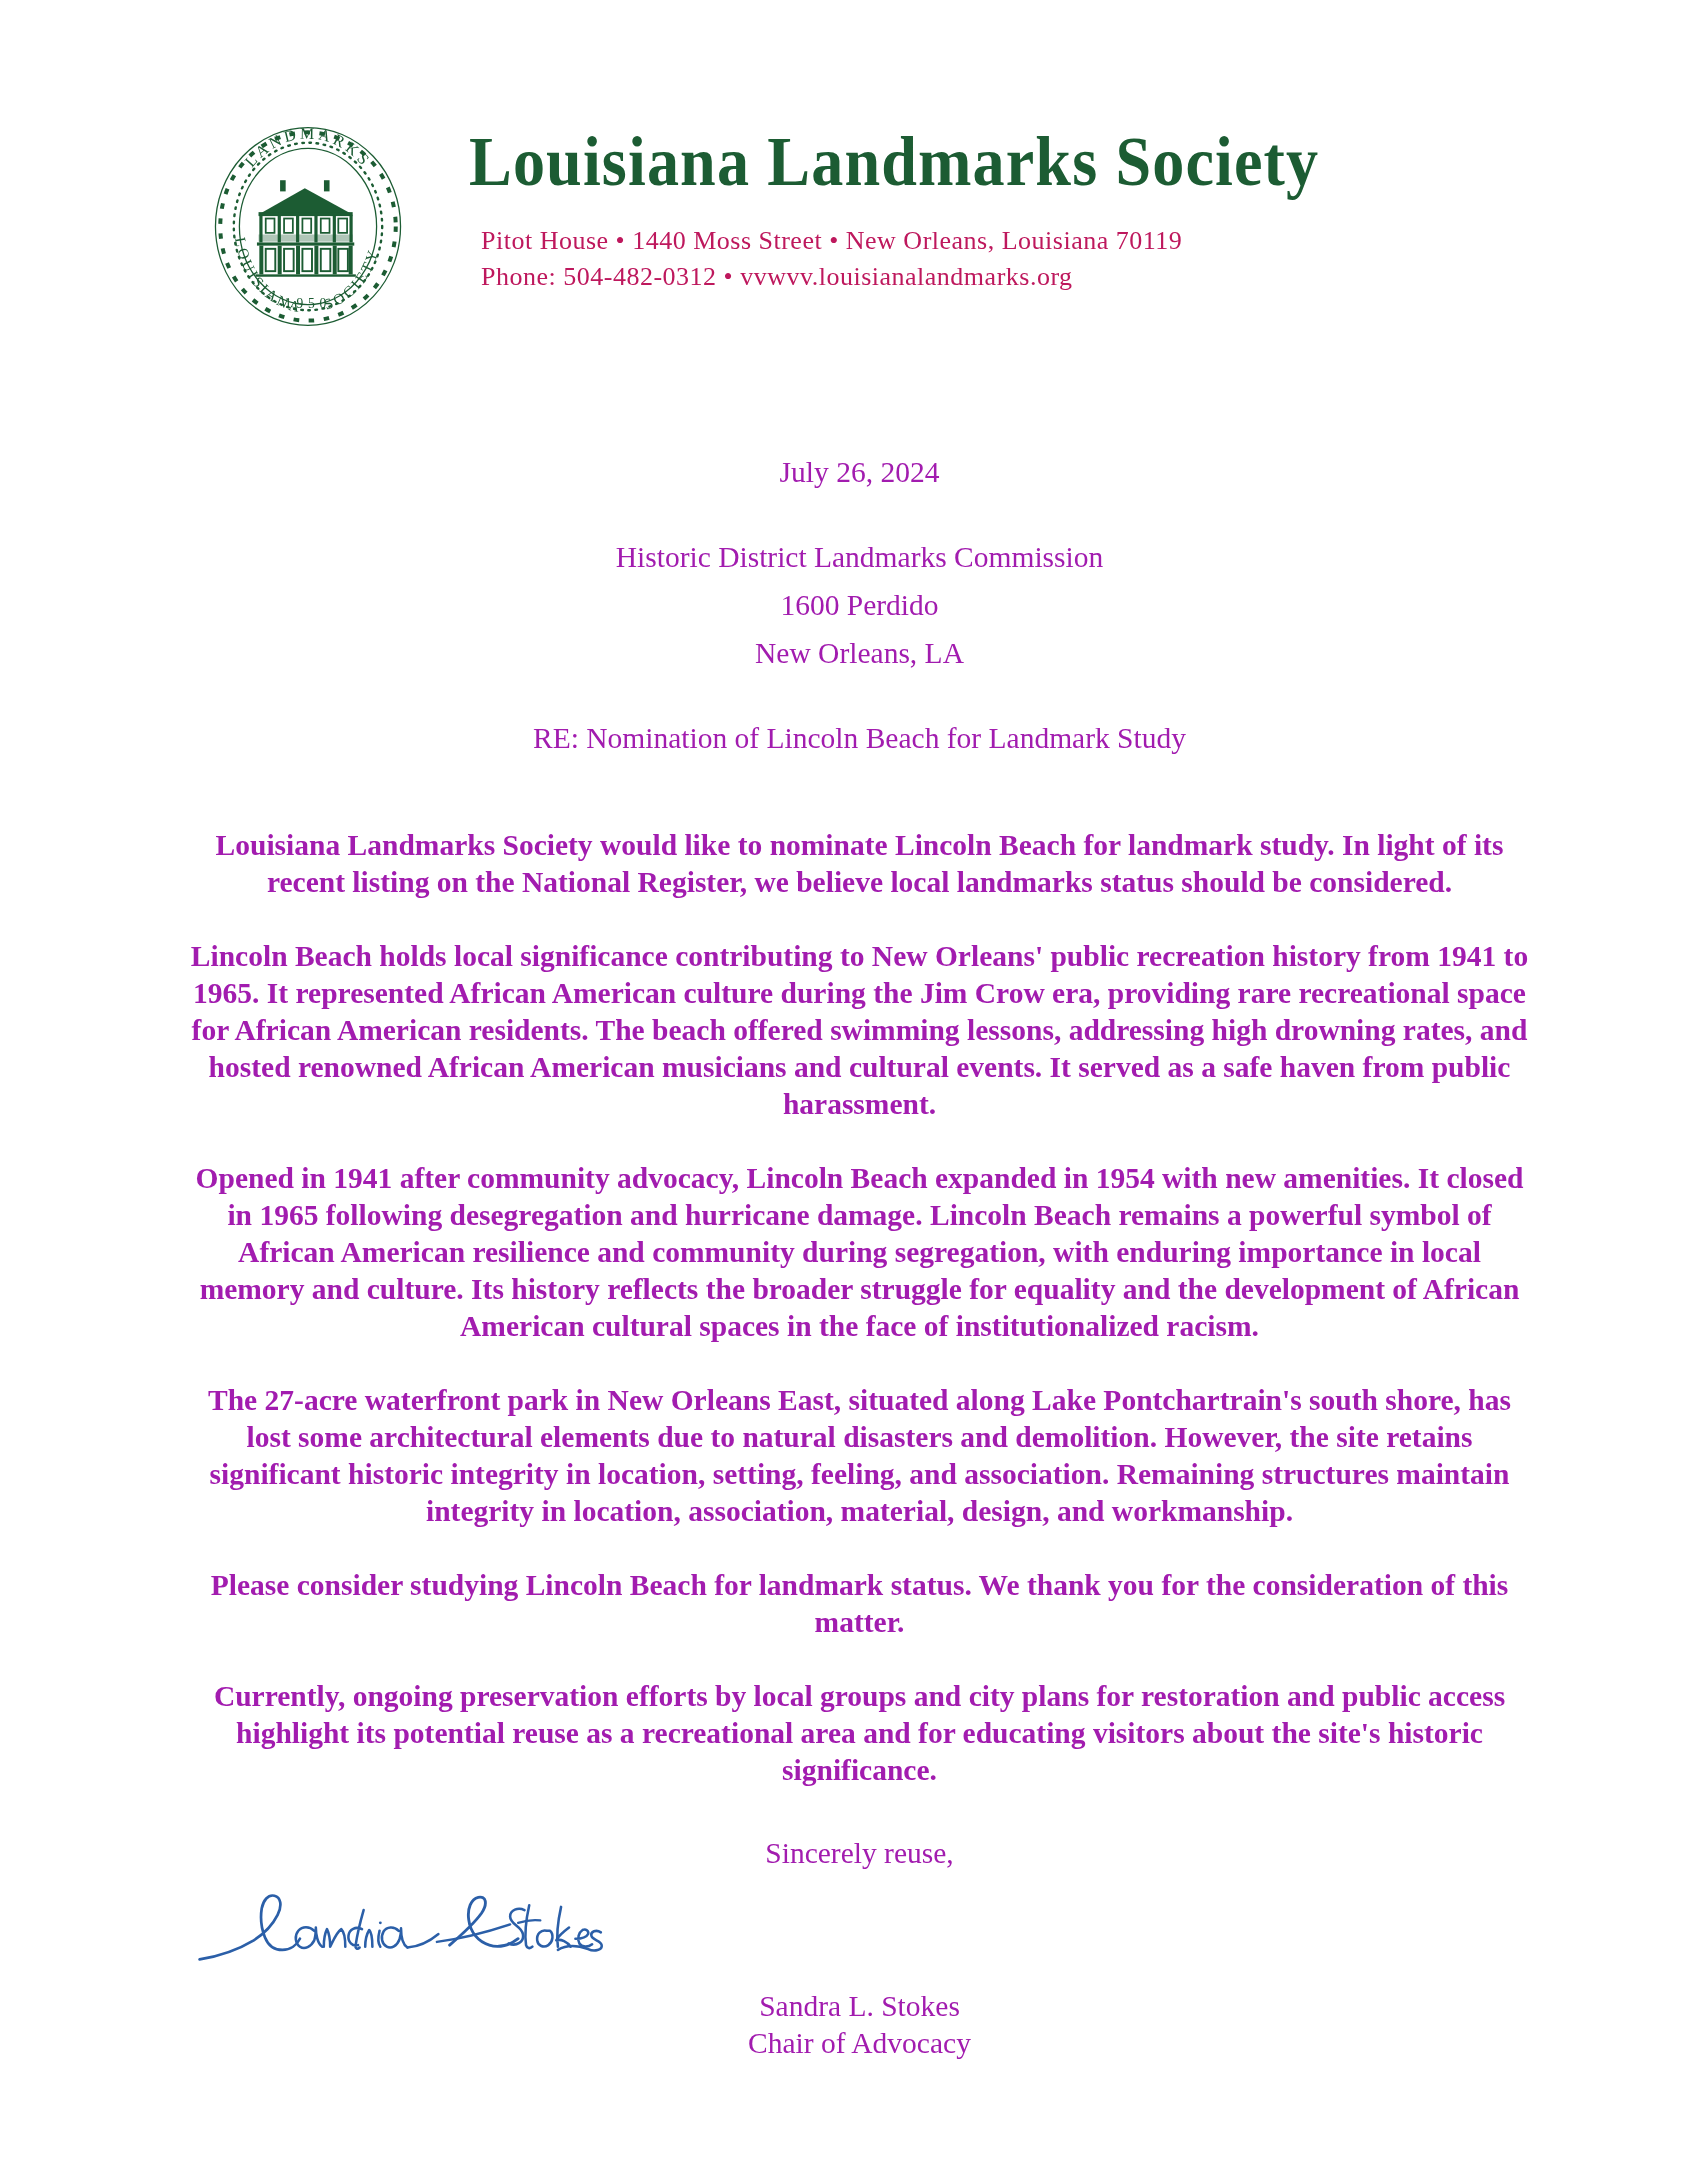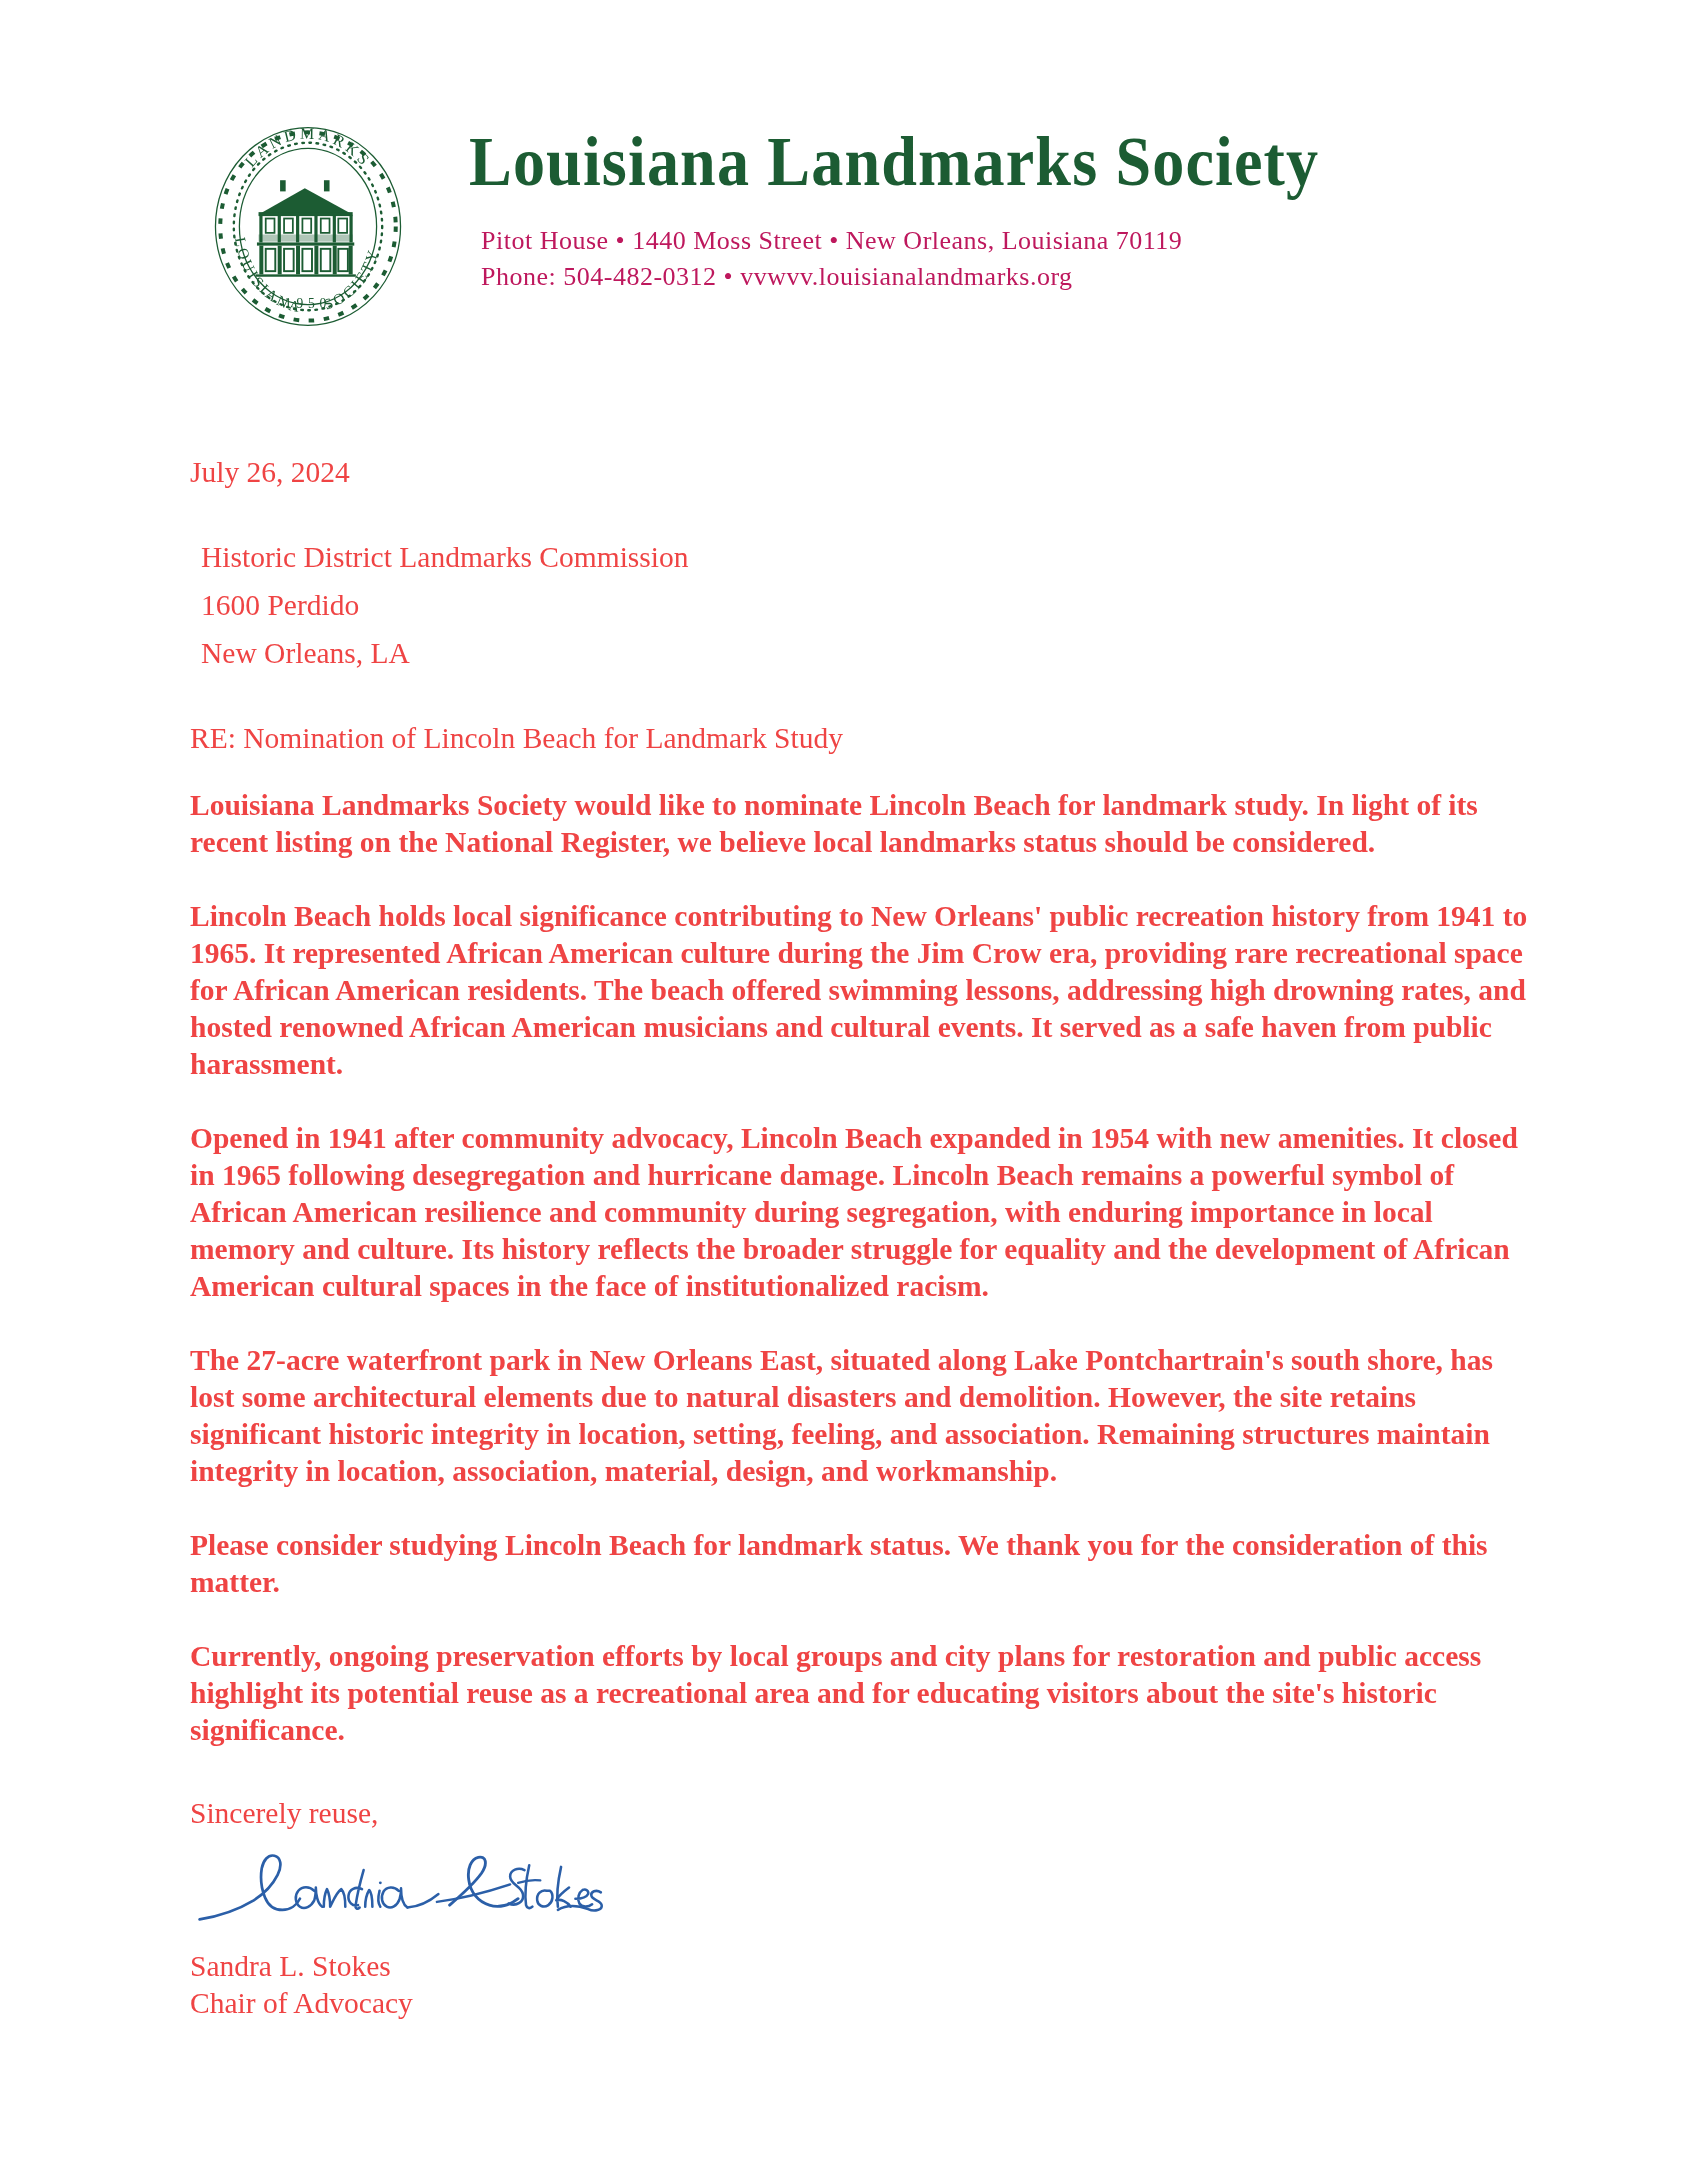--- a/index.html
+++ b/index.html
@@ -75,8 +75,8 @@
   .blk {
     font-size: 29.5px;
     line-height: 37px;
-    color: #ef4444;
-    text-align: left;
+    color: #a21caf;
+    text-align: center;
   }
   .date-line { margin: 0 0 48px 0; }
   .addr-line { margin: 11px; font-family: Liberation Serif, serif; }

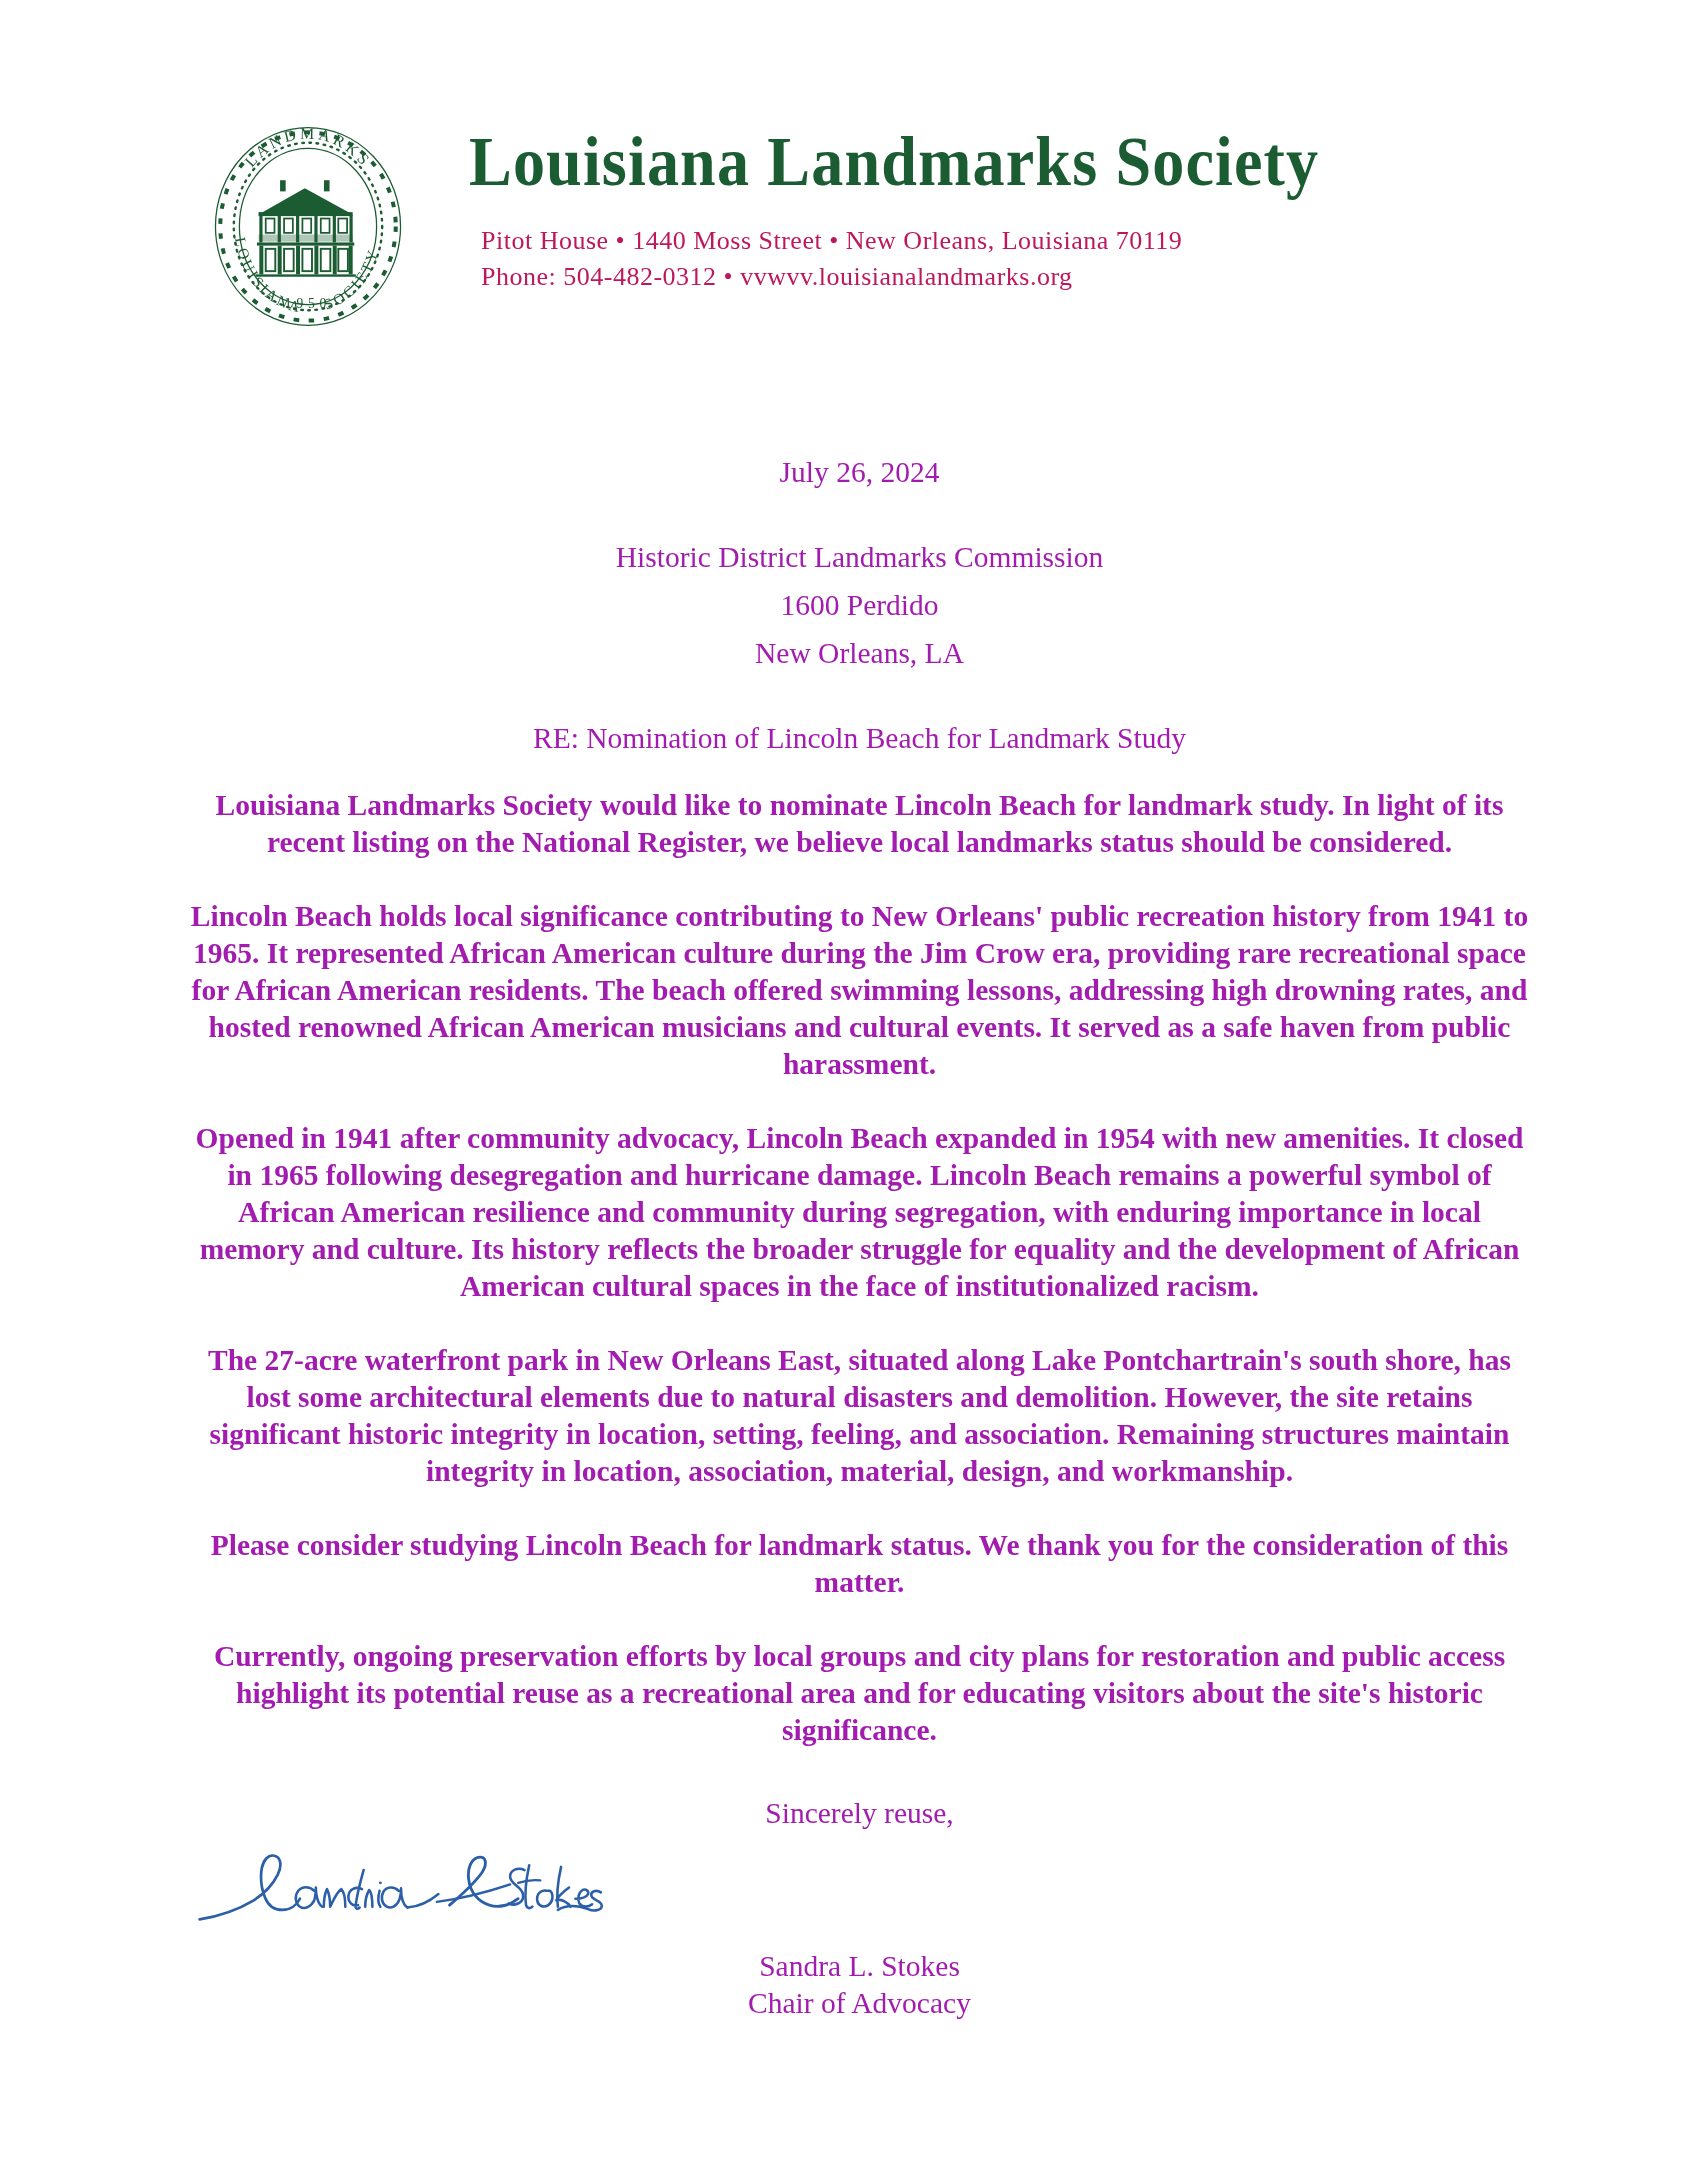--- a/index.html
+++ b/index.html
@@ -81,7 +81,7 @@
   .date-line { margin: 0 0 48px 0; }
   .addr-line { margin: 11px; font-family: Liberation Serif, serif; }
   .addr-block { margin: 0 0 48px 0; }
-  .re-line { margin: 0 0 30px 0; white-space: nowrap; }
+  .re-line { margin: 0 0 70px 0; white-space: nowrap; }
   .para {
     margin: 0 0 37px 0;
     font-weight: bold;

